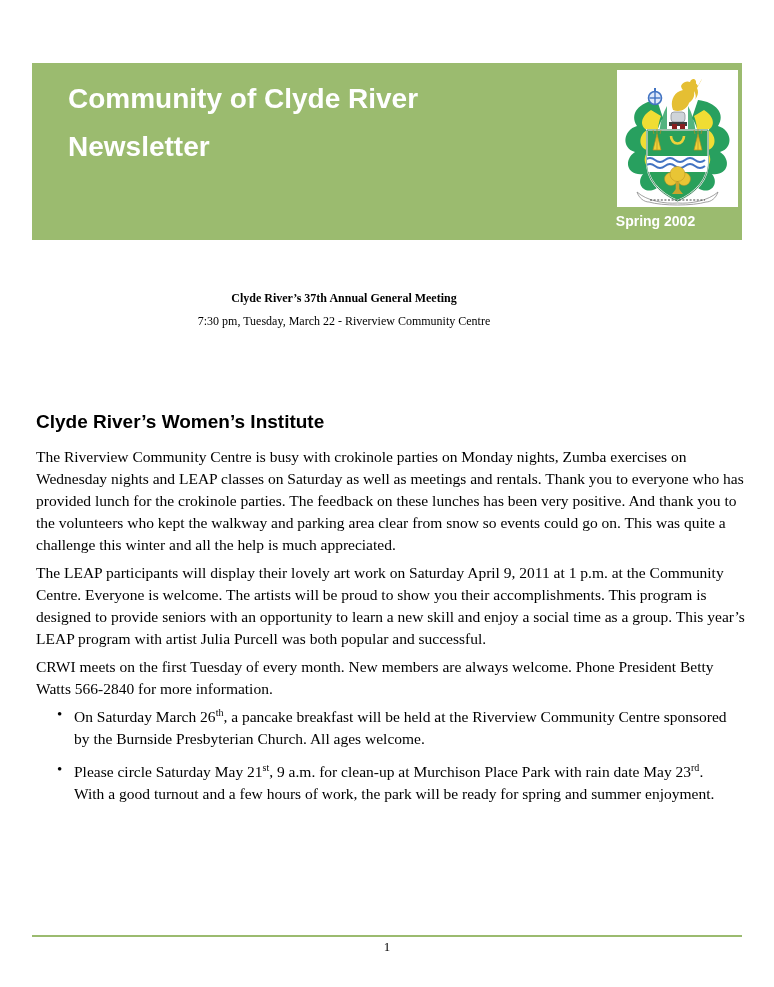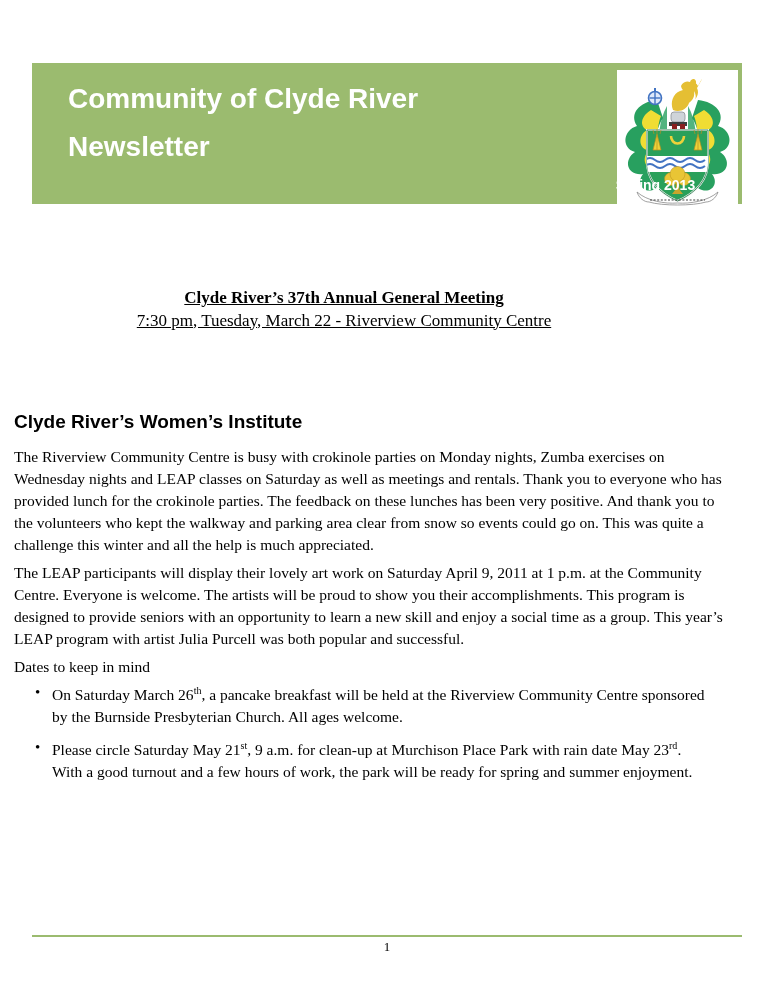--- a/index.html
+++ b/index.html
@@ -20,7 +20,7 @@
     left: 32px;
     top: 63px;
     width: 710px;
-    height: 141px;
+    height: 177px;
     background: #9bbb6f;
   }
   .banner-title {

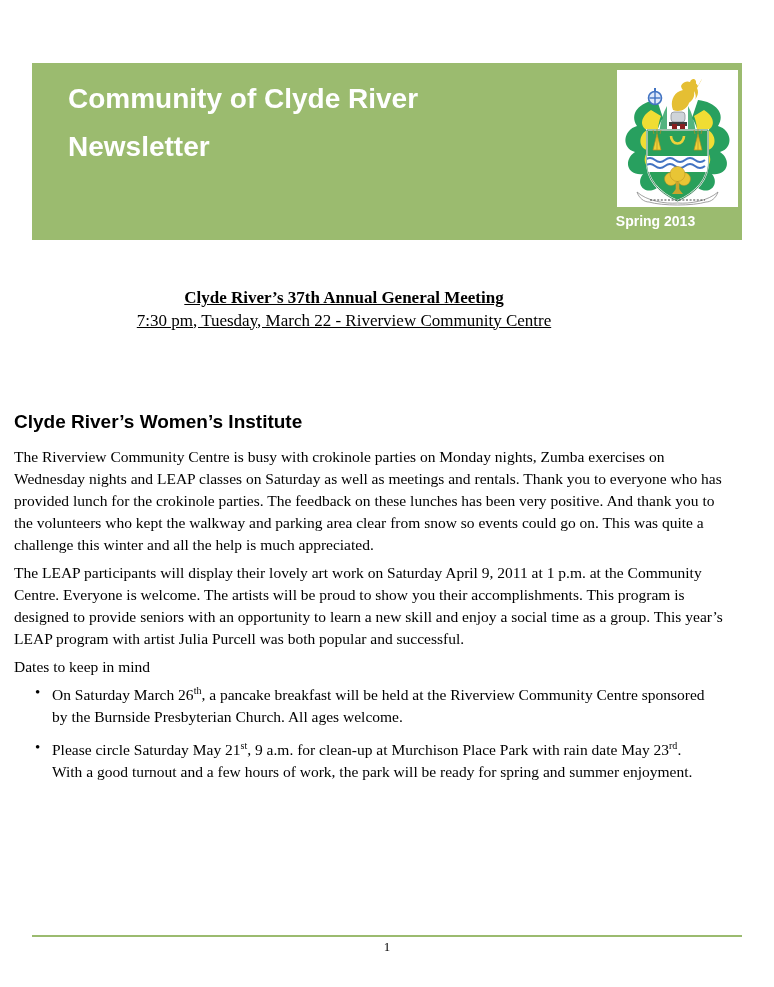--- a/index.html
+++ b/index.html
@@ -227,7 +227,7 @@
       </svg>
     </div>
 
-    <div class="issue-label">Spring 2013</div>
+    <div class="issue-label">Spring 2002</div>
   </div>
 
   <div class="announcement">

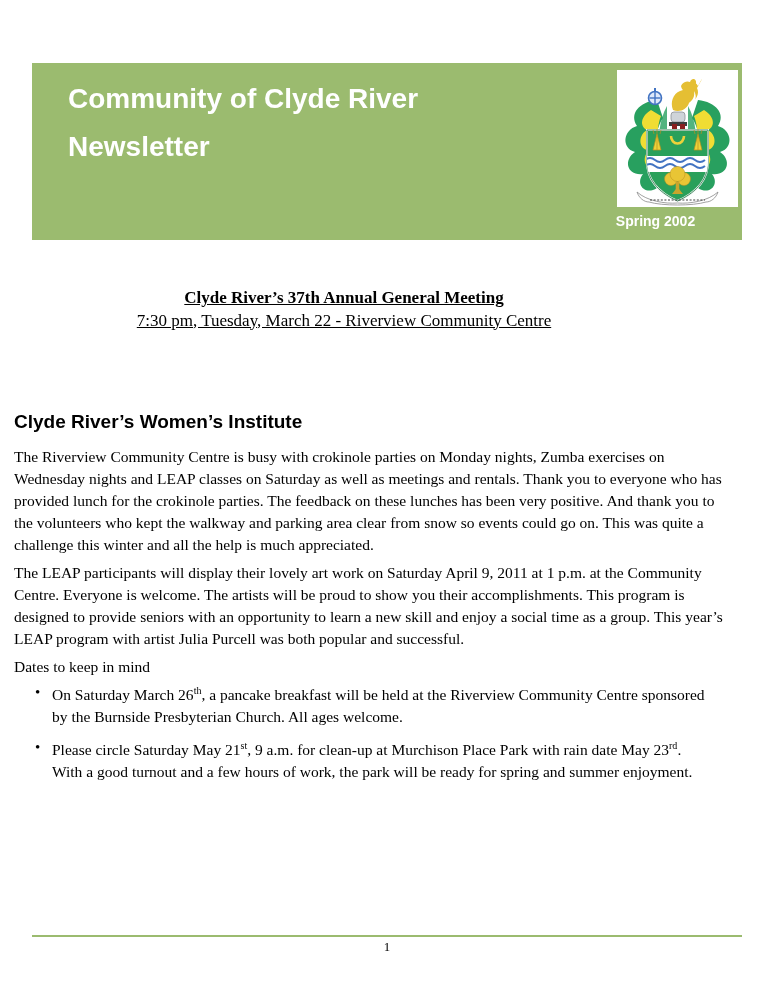--- a/index.html
+++ b/index.html
@@ -61,9 +61,8 @@
     left: 0;
     width: 688px;
     text-align: center;
-    font-size: 17px;
+    font-size: 12px;
     line-height: 22.5px;
-    text-decoration: underline;
   }
   .announcement .ann-title { font-weight: bold; }
 

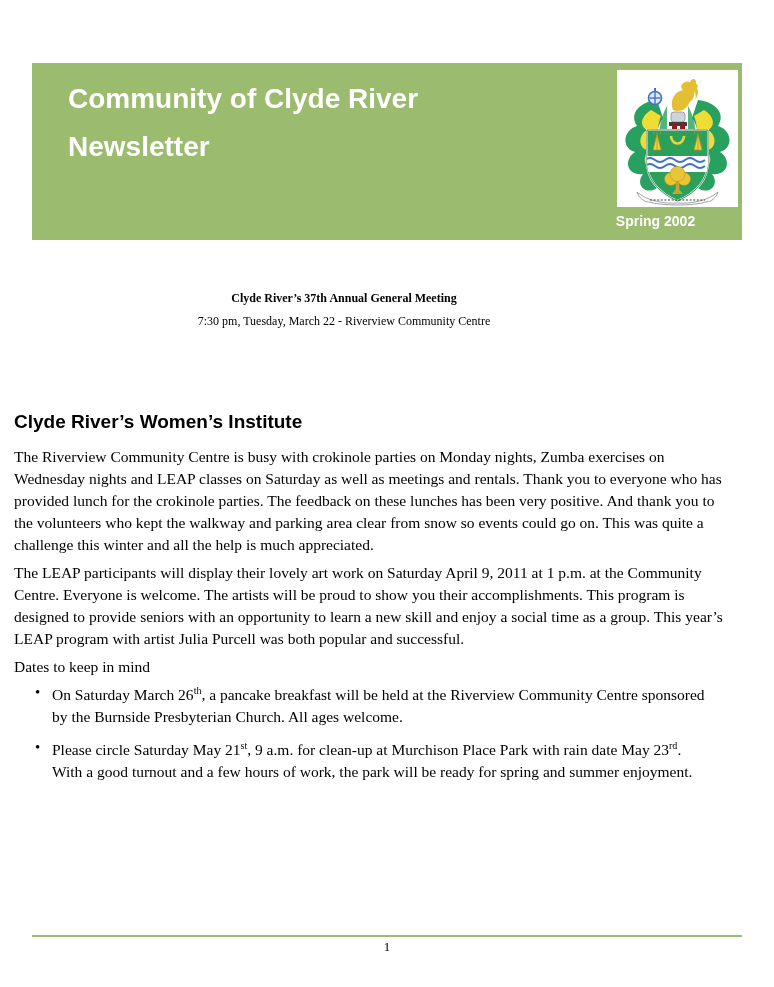--- a/index.html
+++ b/index.html
@@ -70,7 +70,7 @@
   .article {
     position: absolute;
     top: 410px;
-    left: 14px;
+    left: 36px;
     width: 714px;
     font-size: 15.5px;
     line-height: 22px;

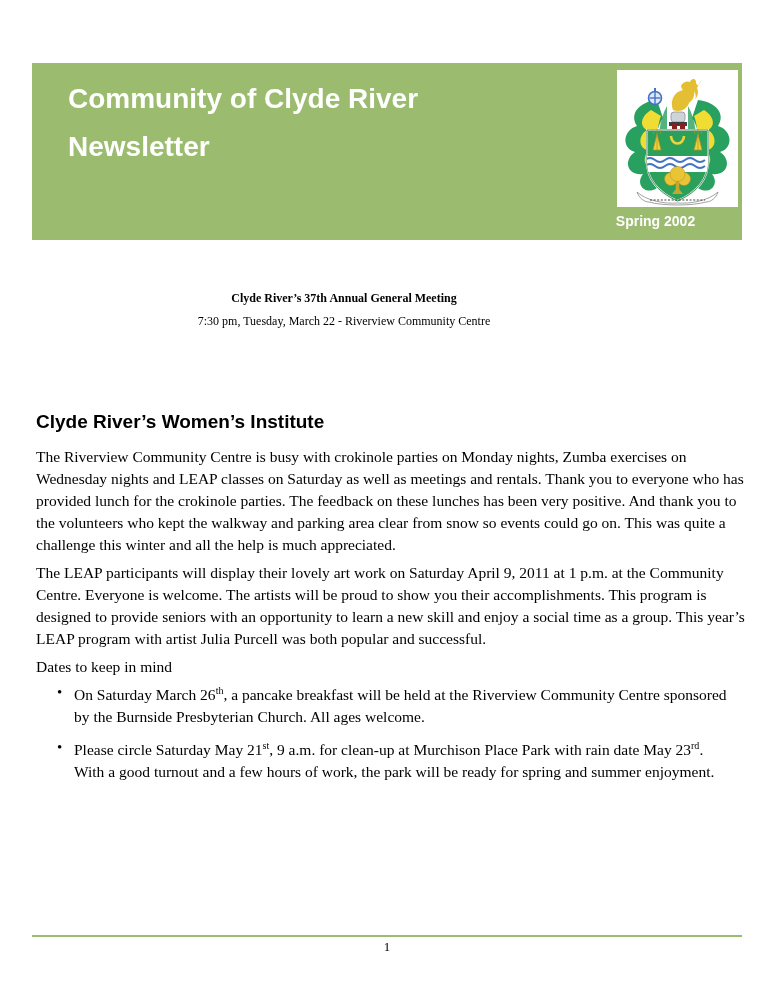--- a/index.html
+++ b/index.html
@@ -238,6 +238,7 @@
     <h2>Clyde River’s Women’s Institute</h2>
     <p>The Riverview Community Centre is busy with crokinole parties on Monday nights, Zumba exercises on Wednesday nights and LEAP classes on Saturday as well as meetings and rentals. Thank you to everyone who has provided lunch for the crokinole parties. The feedback on these lunches has been very positive.  And thank you to the volunteers who kept the walkway and parking area clear from snow so events could go on. This was quite a challenge this winter and all the help is much appreciated.</p>
     <p>The LEAP participants will display their lovely art work on Saturday April 9, 2011 at 1 p.m. at the Community Centre. Everyone is welcome. The artists will be proud to show you their accomplishments.  This program is designed to provide seniors with an opportunity to learn a new skill and enjoy a social time as a group. This year’s LEAP program with artist Julia Purcell was both popular and successful.</p>
+    <p>CRWI meets on the first Tuesday of every month. New members are always welcome. Phone President Betty Watts 566-2840 for more information.</p>
     <p class="dates-intro">Dates to keep in mind</p>
     <ul>
       <li><span>On Saturday March 26</span><sup>th</sup><span>, a pancake breakfast will be held at the Riverview Community Centre sponsored by the Burnside Presbyterian Church. All ages welcome.</span></li>

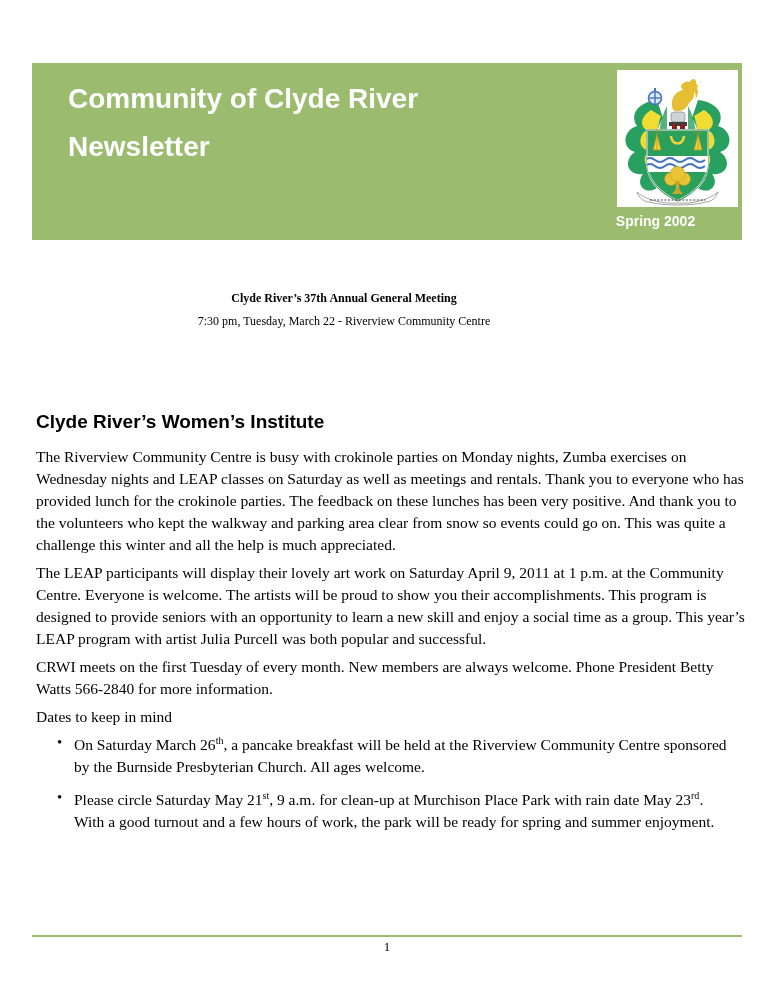--- a/index.html
+++ b/index.html
@@ -239,7 +239,6 @@
     <p>The Riverview Community Centre is busy with crokinole parties on Monday nights, Zumba exercises on Wednesday nights and LEAP classes on Saturday as well as meetings and rentals. Thank you to everyone who has provided lunch for the crokinole parties. The feedback on these lunches has been very positive.  And thank you to the volunteers who kept the walkway and parking area clear from snow so events could go on. This was quite a challenge this winter and all the help is much appreciated.</p>
     <p>The LEAP participants will display their lovely art work on Saturday April 9, 2011 at 1 p.m. at the Community Centre. Everyone is welcome. The artists will be proud to show you their accomplishments.  This program is designed to provide seniors with an opportunity to learn a new skill and enjoy a social time as a group. This year’s LEAP program with artist Julia Purcell was both popular and successful.</p>
     <p>CRWI meets on the first Tuesday of every month. New members are always welcome. Phone President Betty Watts 566-2840 for more information.</p>
-    <p class="dates-intro">Dates to keep in mind</p>
     <ul>
       <li><span>On Saturday March 26</span><sup>th</sup><span>, a pancake breakfast will be held at the Riverview Community Centre sponsored by the Burnside Presbyterian Church. All ages welcome.</span></li>
       <li><span>Please circle Saturday May 21</span><sup>st</sup><span>, 9 a.m. for clean-up at Murchison Place Park with rain date May 23</span><sup>rd</sup><span>. With a good turnout and a few hours of work, the park will be ready for spring and summer enjoyment.</span></li>

